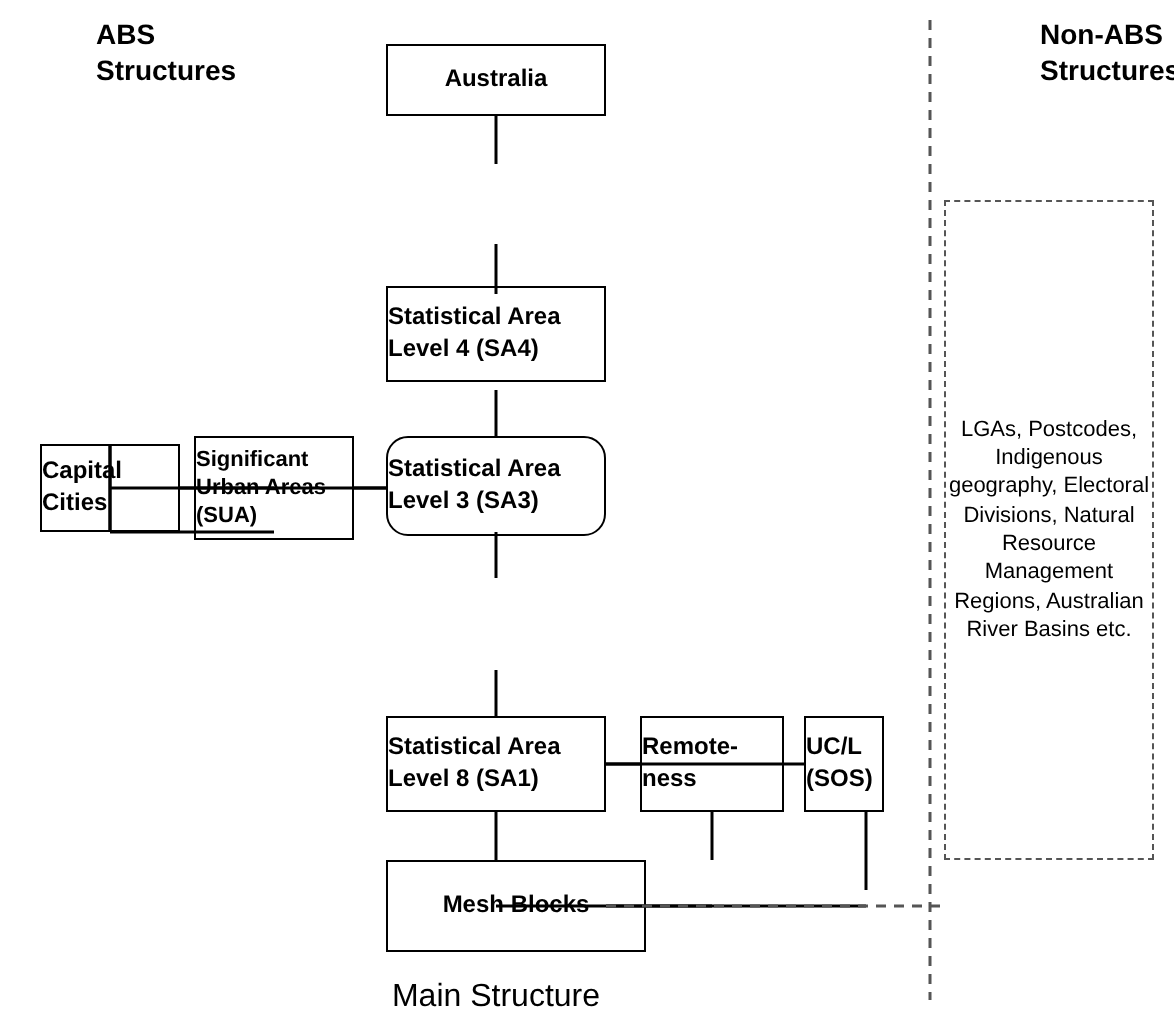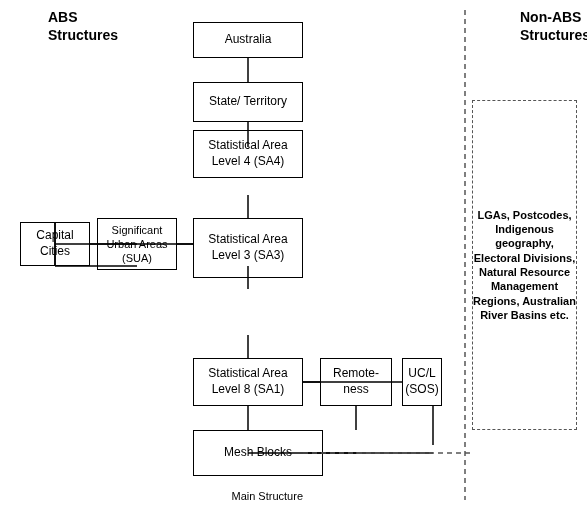--- a/index.html
+++ b/index.html
@@ -24,11 +24,12 @@
       position: absolute;
       border: 1.5px solid #000;
       background: #fff;
-      text-align: center;
+      text-align: left;
       display: flex;
       align-items: center;
       justify-content: center;
       line-height: 1.3;
+      font-weight: bold;
     }
 
     .box-dashed {

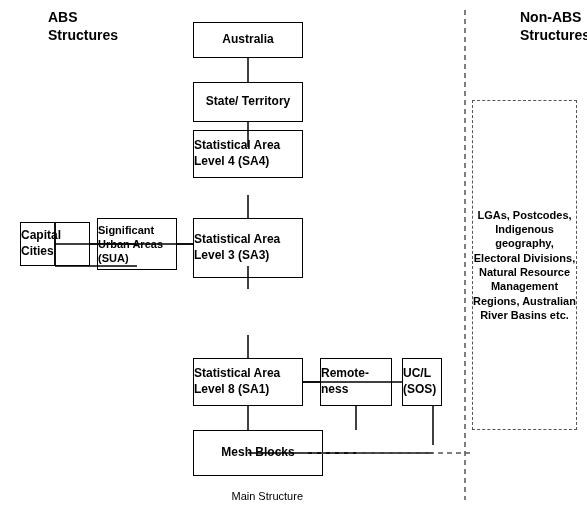--- a/index.html
+++ b/index.html
@@ -82,10 +82,6 @@
     <span>Australia</span>
   </div>
 
-  <div class="box" style="left:193px; top:82px; width:110px; height:40px;">
-    <span>State/
-Territory</span>
-  </div>
 
   <div class="box" style="left:193px; top:130px; width:110px; height:48px;">
     <span>Statistical

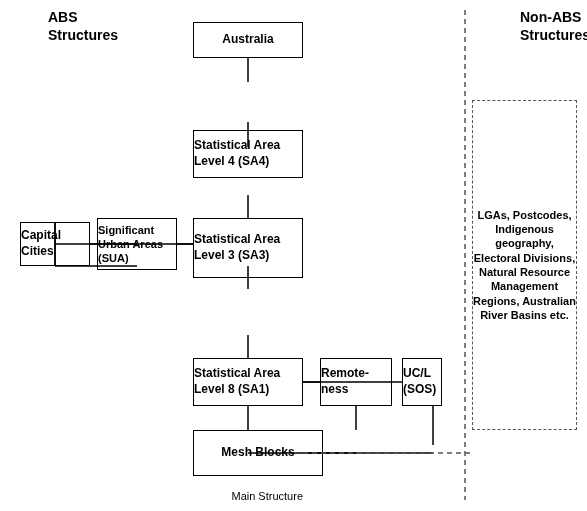--- a/index.html
+++ b/index.html
@@ -83,7 +83,7 @@
   </div>
 
 
-  <div class="box" style="left:193px; top:130px; width:110px; height:48px;">
+  <div class="box" style="left:193px; top:143px; width:110px; height:48px;">
     <span>Statistical
 Area Level
 4 (SA4)</span>

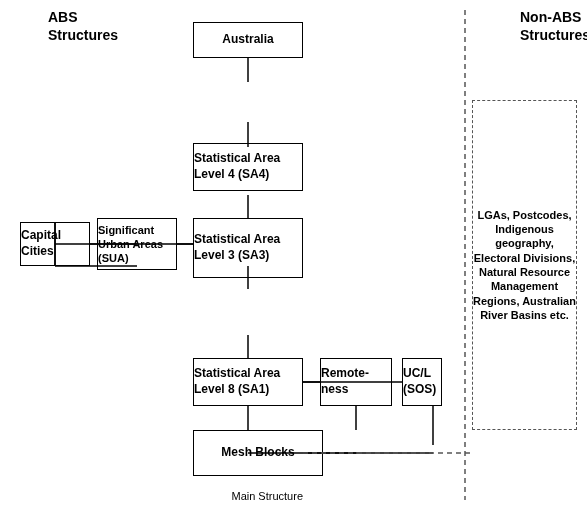--- a/index.html
+++ b/index.html
@@ -41,7 +41,6 @@
       align-items: center;
       justify-content: center;
       line-height: 1.3;
-      font-weight: bold;
     }
 
     

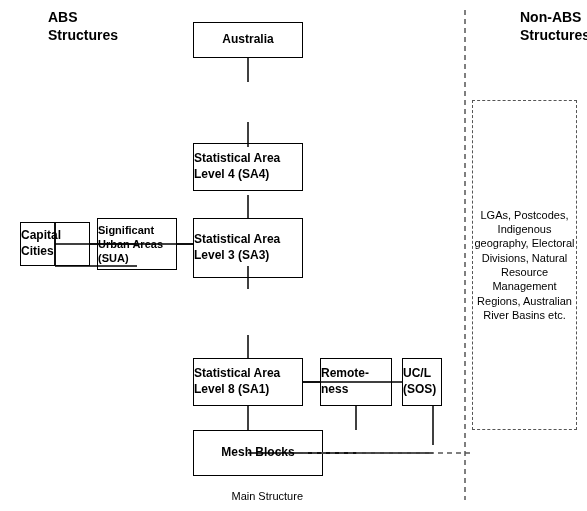--- a/index.html
+++ b/index.html
@@ -88,7 +88,7 @@
 4 (SA4)</span>
   </div>
 
-  <div class="box" style="left:193px; top:218px; width:110px; height:60px;">
+  <div class="box" style="left:193px; top:218px; width:110px; height:50px;border-radius:11px;">
     <span>Statistical
 Area Level
 3 (SA3)</span>

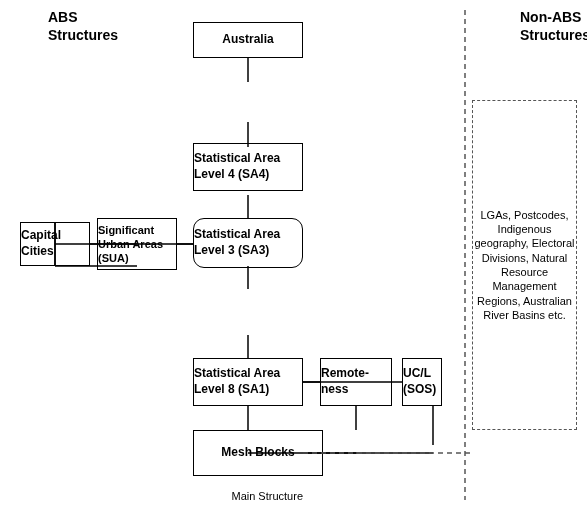--- a/index.html
+++ b/index.html
@@ -64,8 +64,8 @@
 
     .label-bottom {
       position: absolute;
-      text-align: right;
-      font-size: 11px;
+      text-align: center;
+      font-size: 16px;
     }
   </style>
 </head>

